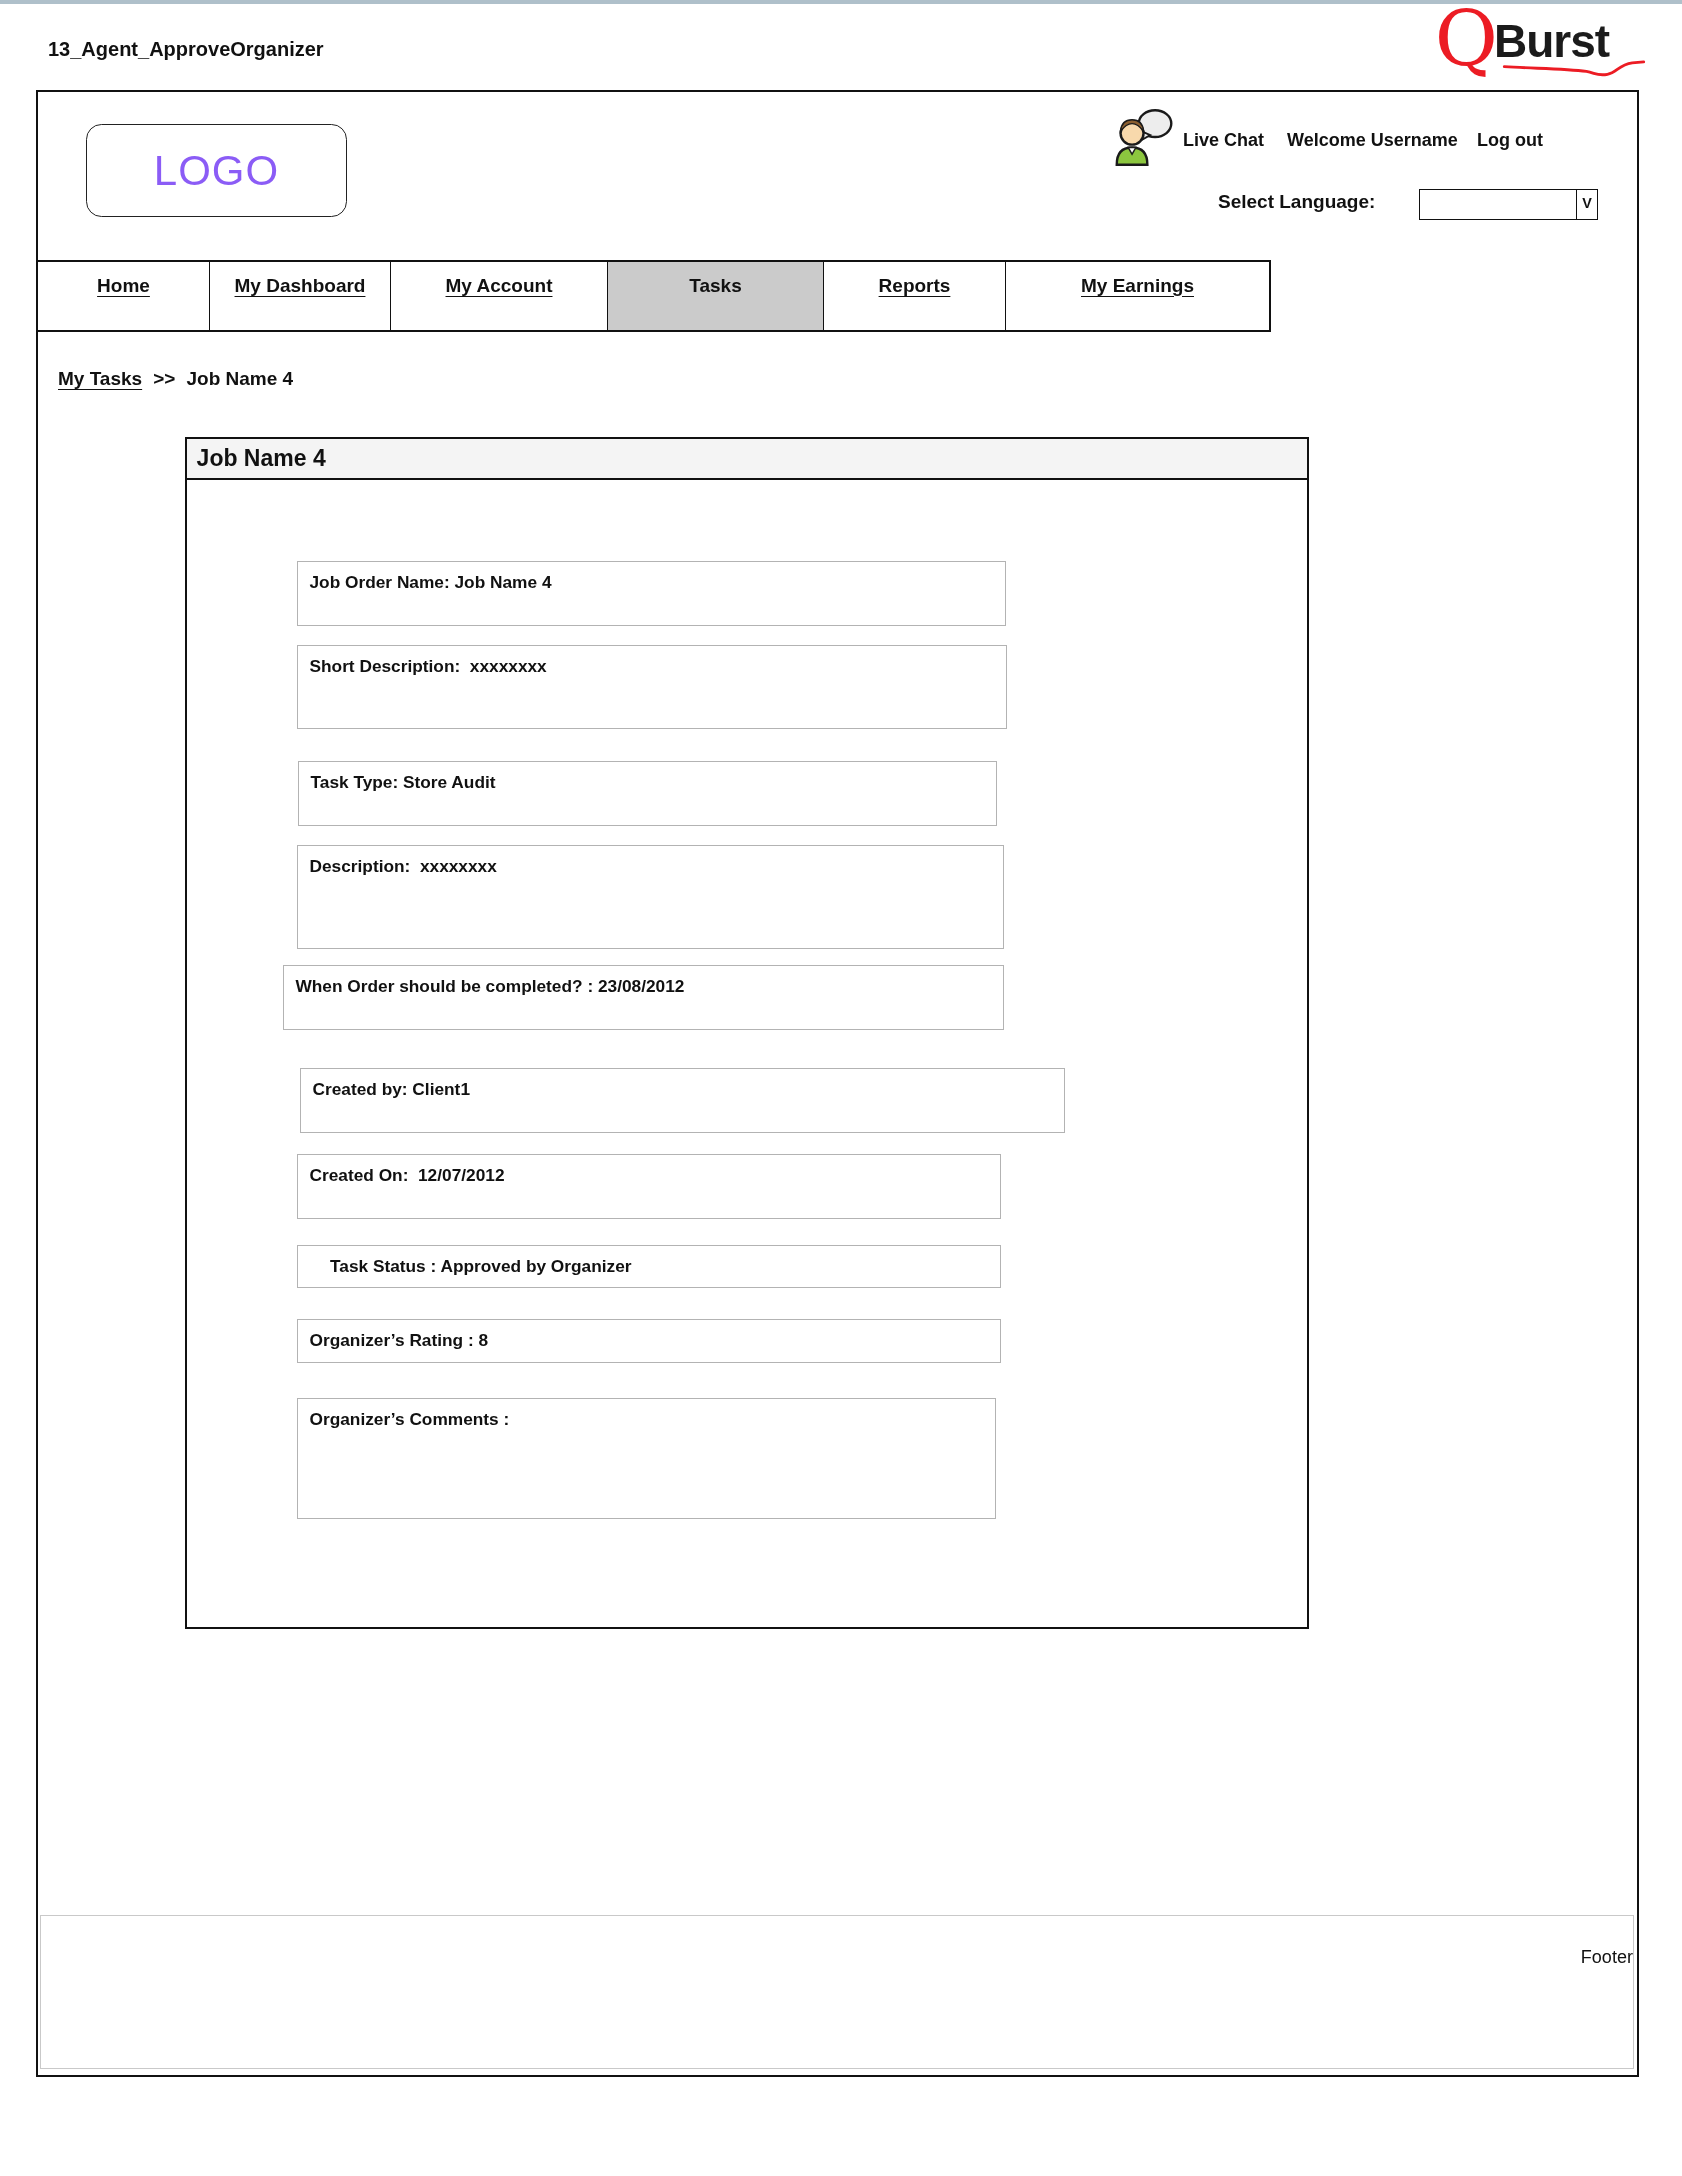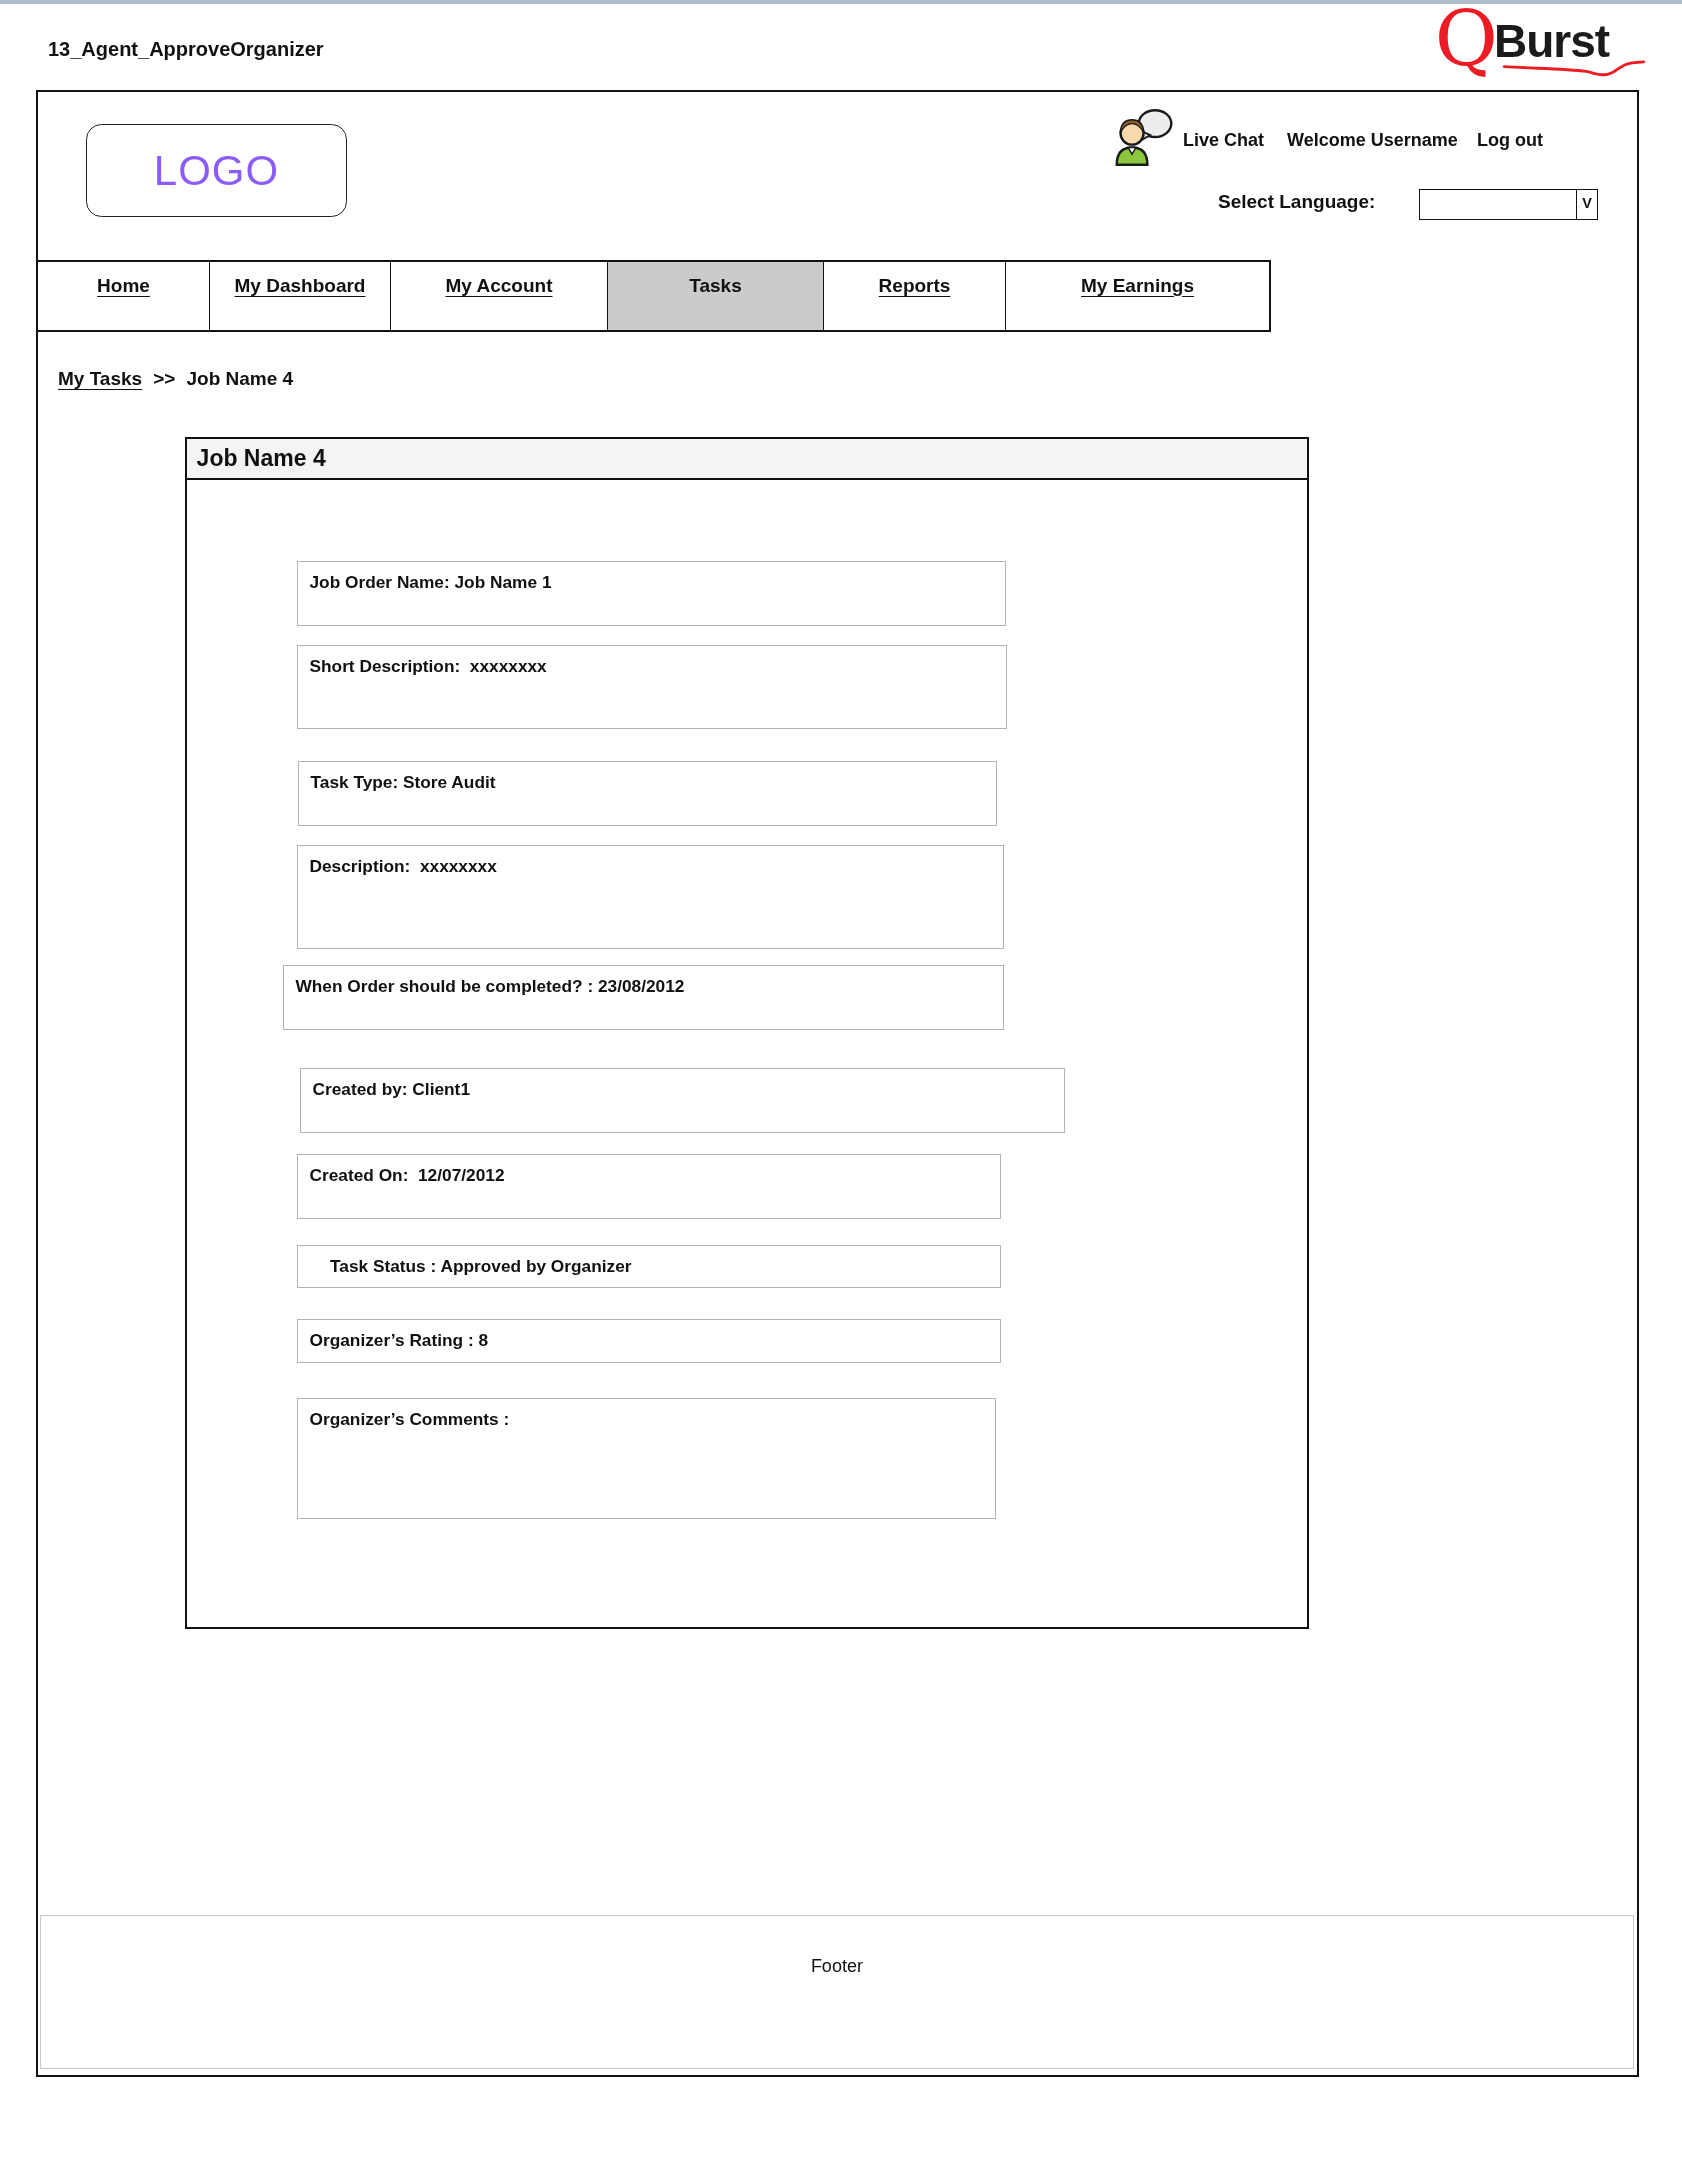--- a/index.html
+++ b/index.html
@@ -164,7 +164,7 @@
   <div class="panel-header">Job Name 4</div>
   <div class="panel-body">
     <div class="field f1">
-      <span>Job Order Name: Job Name 1</span>
+      <span>Job Order Name: Job Name 4</span>
     </div>
     <div class="field f2">
       <span>Short Description:  xxxxxxxx</span>

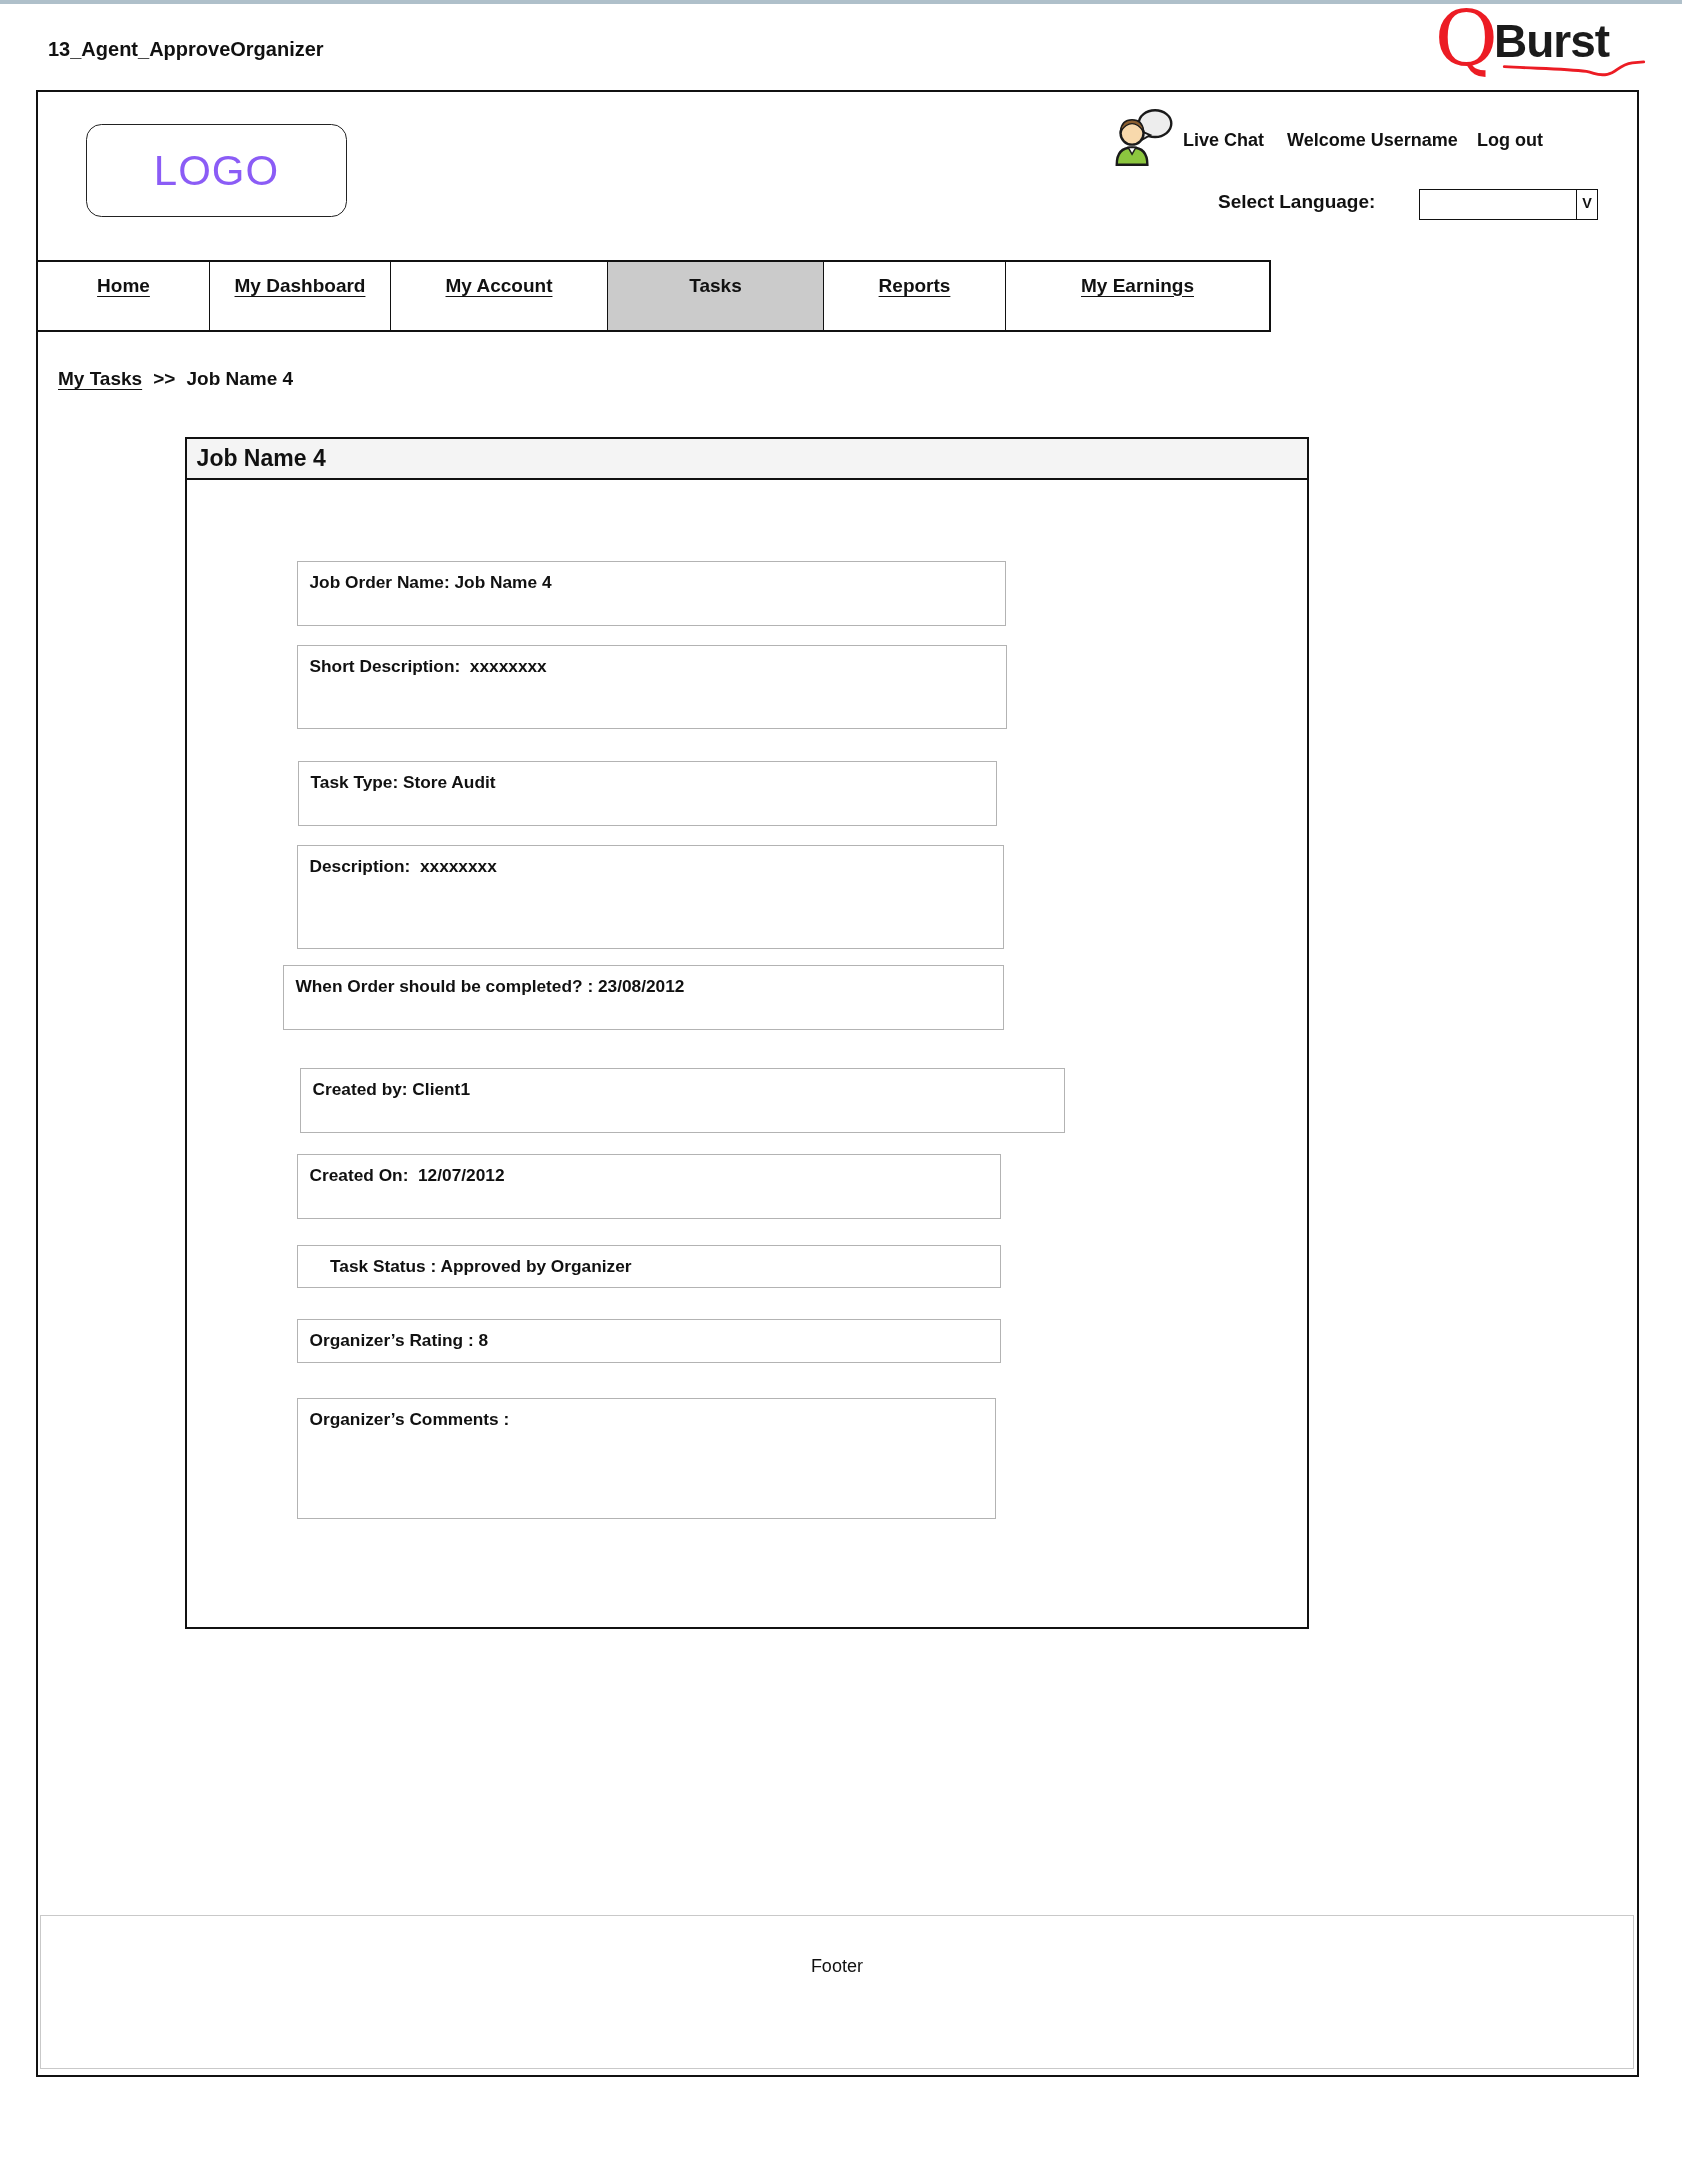--- a/index.html
+++ b/index.html
@@ -85,7 +85,7 @@
 
   
   .footer { position:absolute; left:1.9px; top:1823px; width:1594px; height:154px;
-            border:1.9px solid #C9C9C9; background:#fff; text-align:center; padding-top:40px;
+            border:1.9px solid #C9C9C9; background:#fff; text-align:right; padding-top:31px;
             font-size:18px; color:#111; }
 </style>
 </head>

